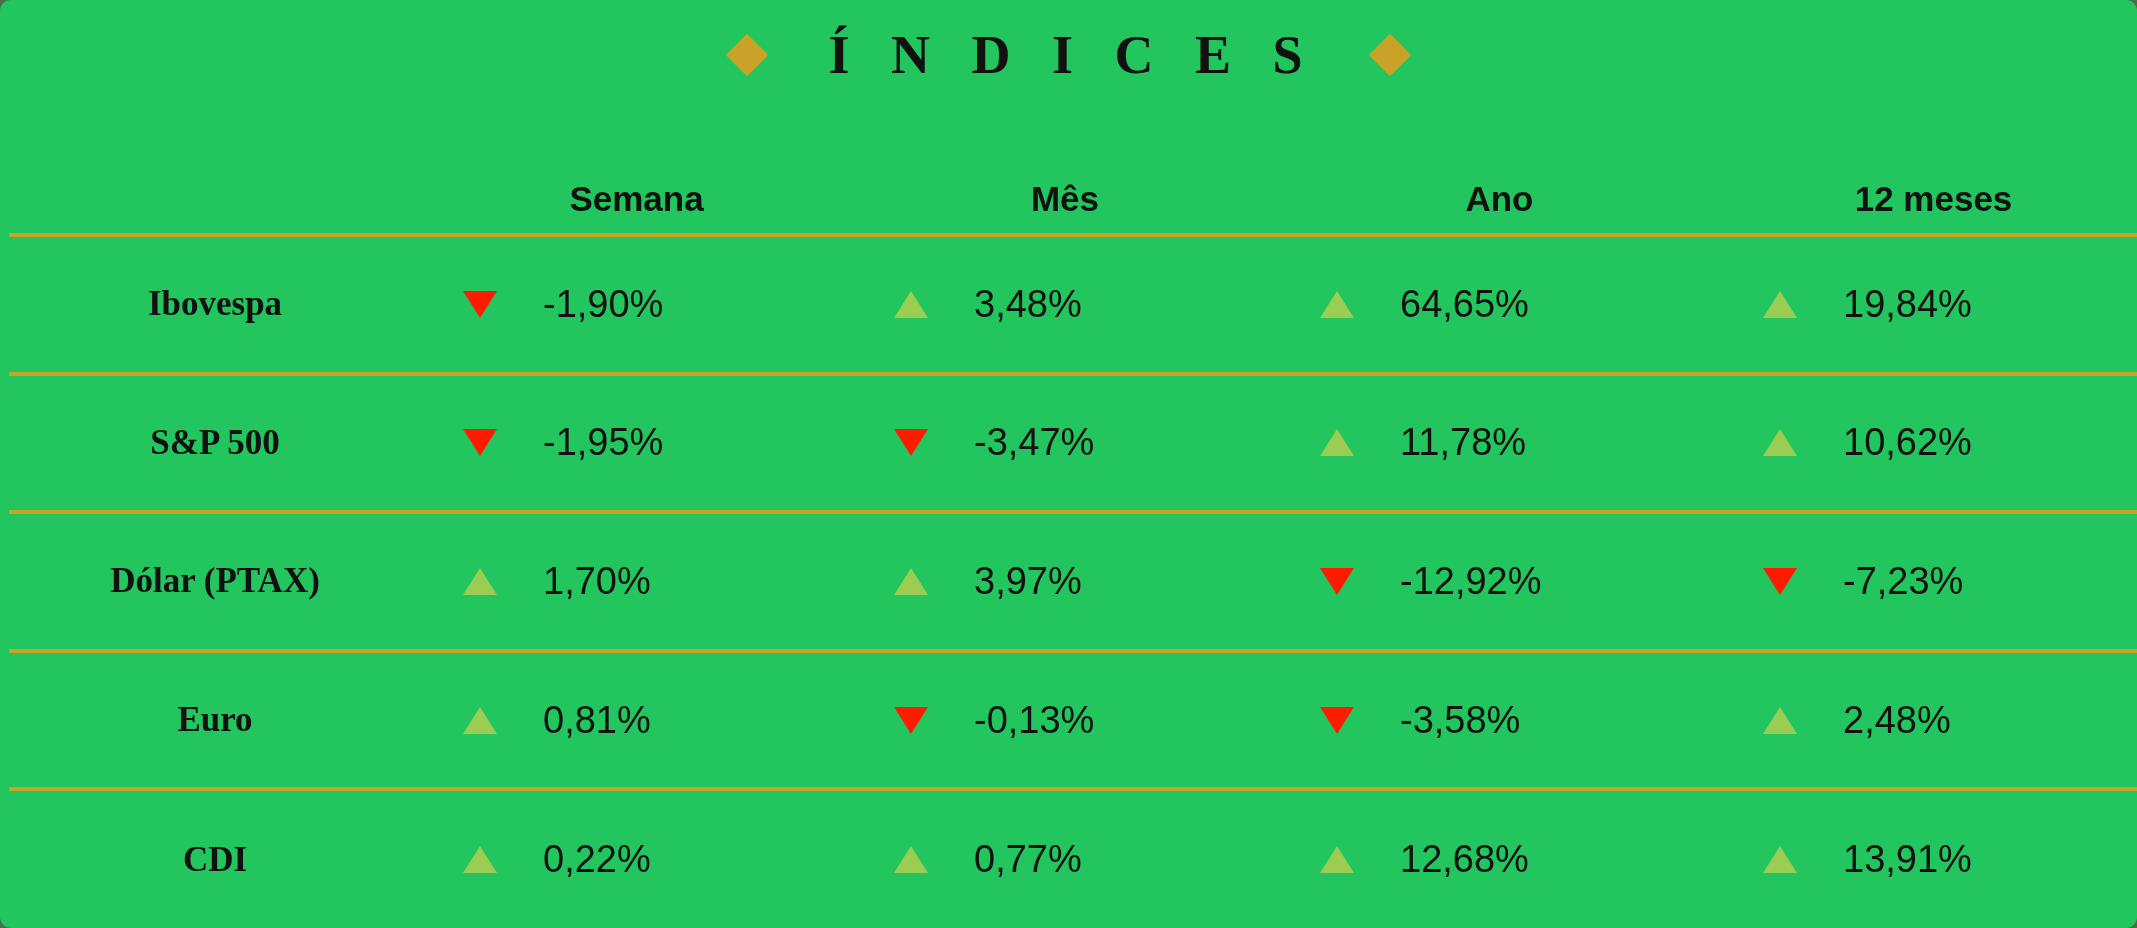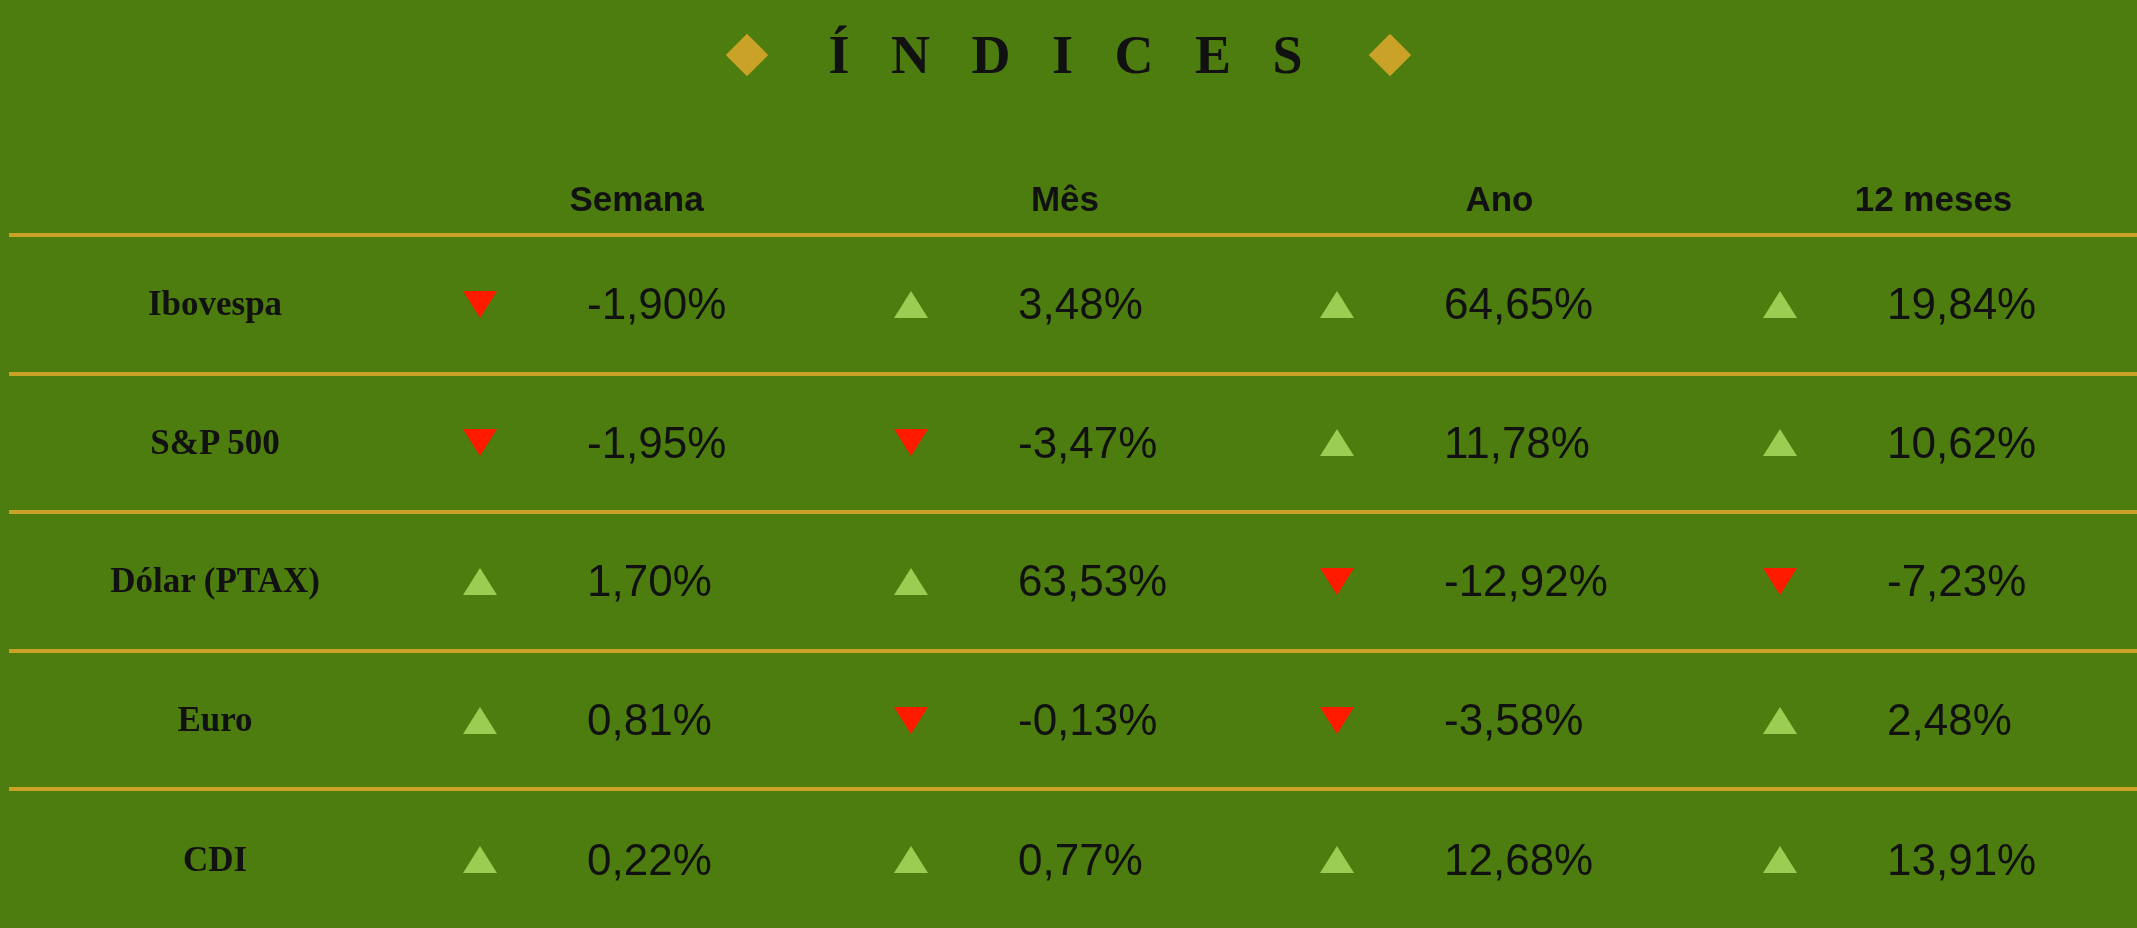--- a/index.html
+++ b/index.html
@@ -17,7 +17,8 @@
     position: relative;
     width: 2137px;
     height: 928px;
-    background: #4d7c0f;
+    background: #22c55e;
+    border-radius: 11px;
   }
 
   

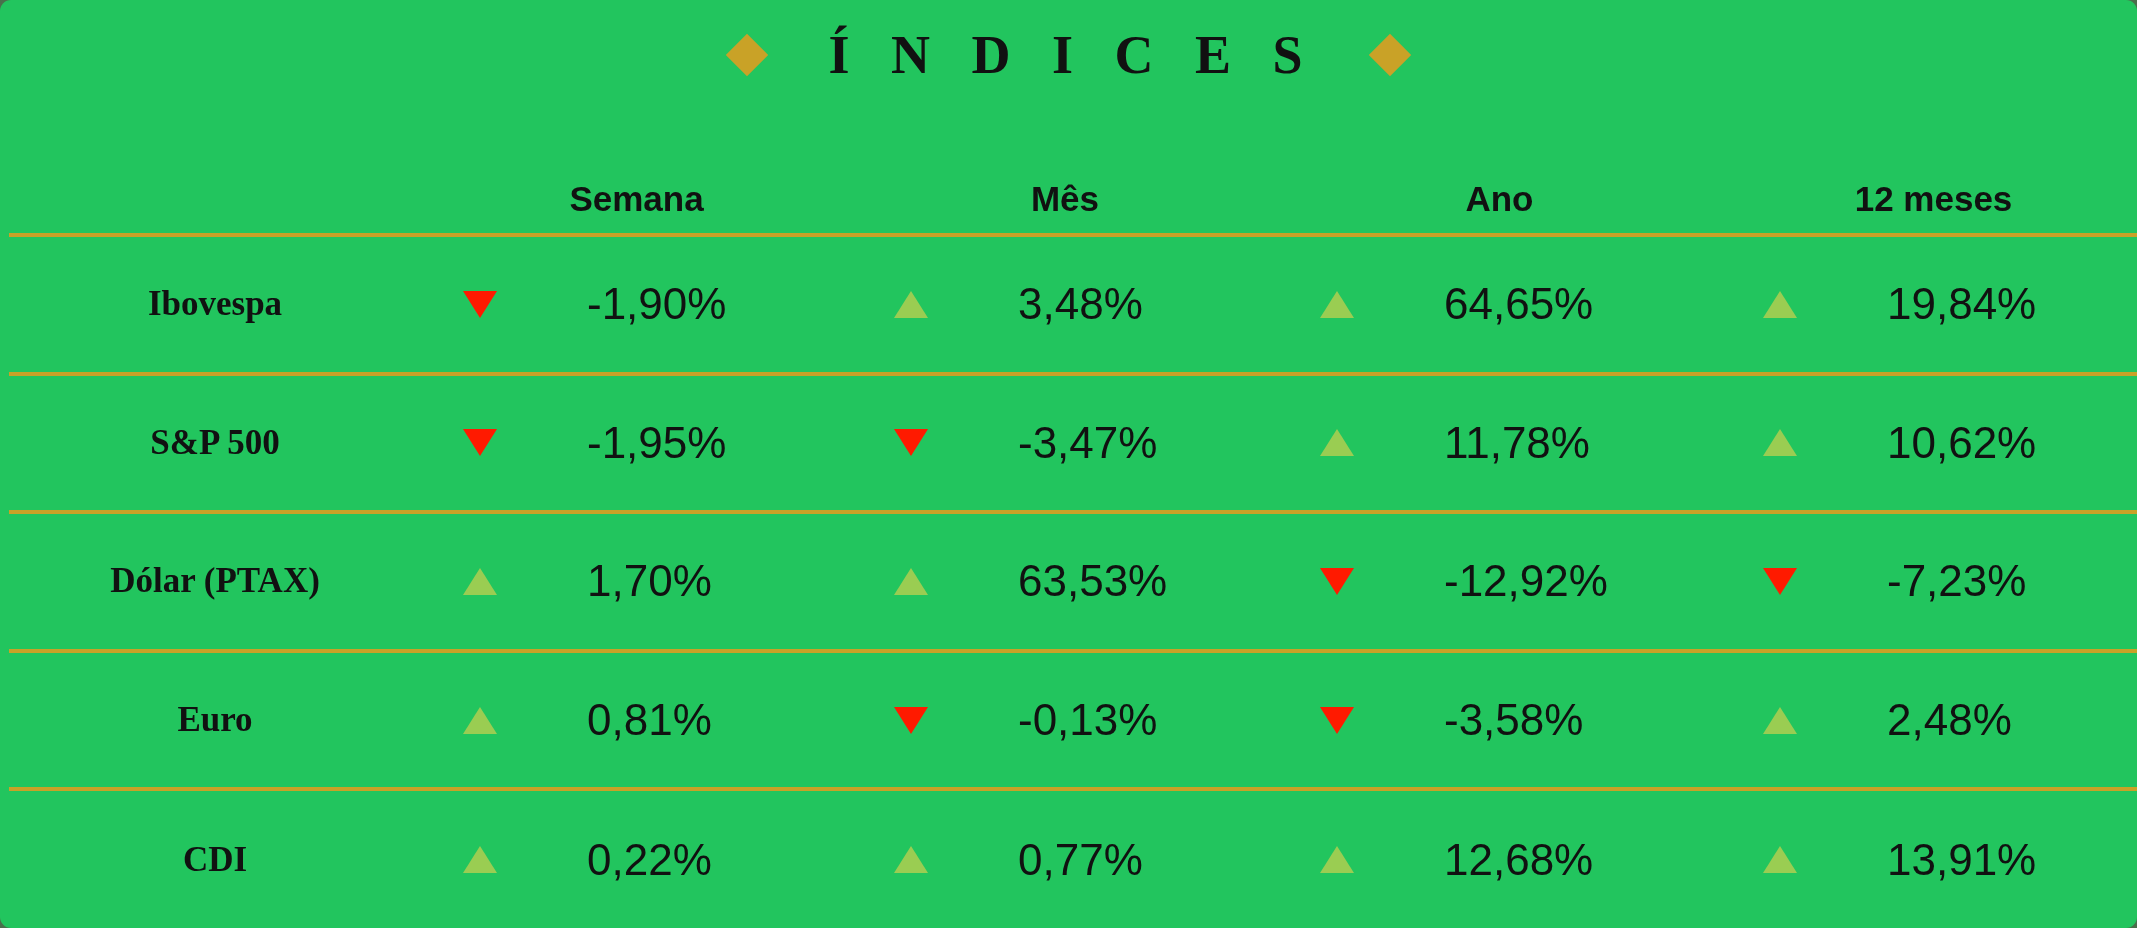--- a/index.html
+++ b/index.html
@@ -122,11 +122,10 @@
     border-top: 27px solid #ff1a00;
   }
   .value {
-    font-size: 44px;
+    font-size: 38px;
     color: #111111;
     font-family: "Liberation Sans", sans-serif;
     white-space: nowrap;
-    margin-left: 44px;
   }
 </style>
 </head>

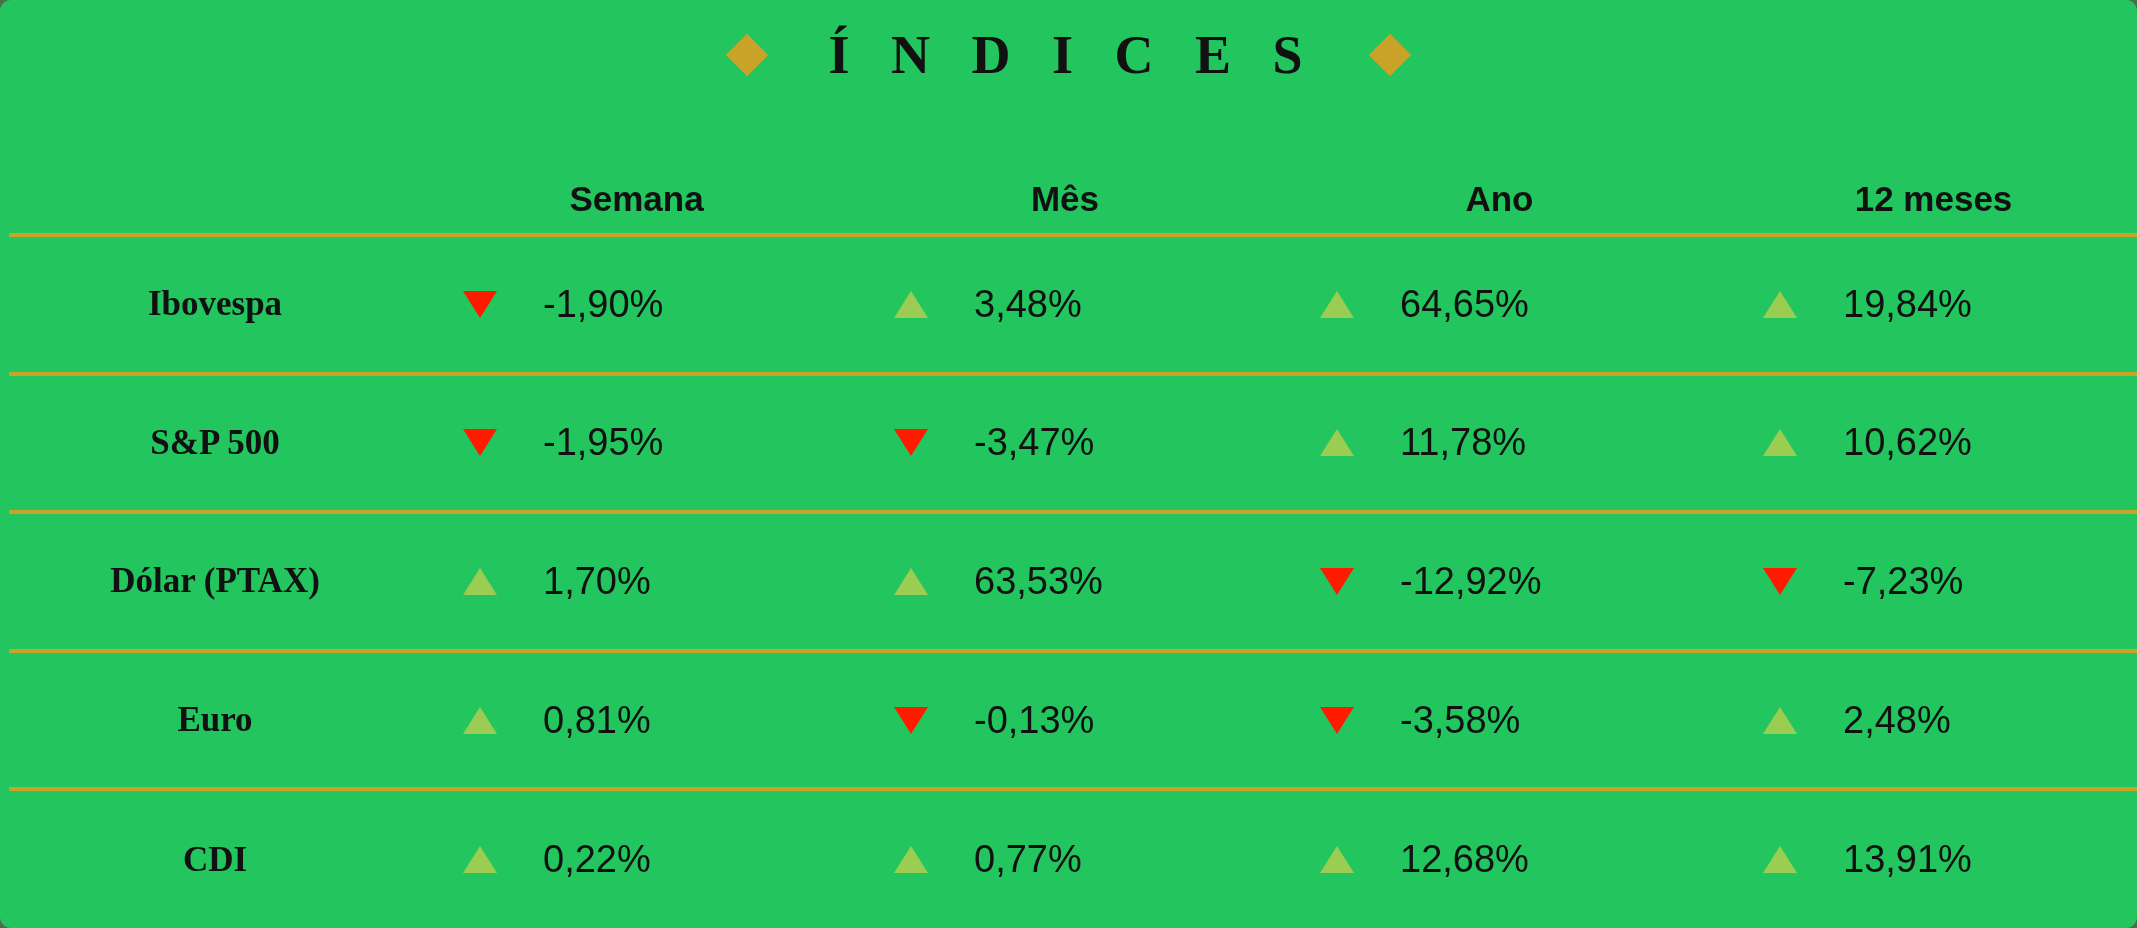--- a/index.html
+++ b/index.html
@@ -225,7 +225,7 @@
         <td class="sep-l">
           <div class="cell-inner">
             <span class="arrow up"></span>
-            <span class="value">63,53%</span>
+            <span class="value">3,97%</span>
           </div>
         </td>
         <td class="sep-l">

